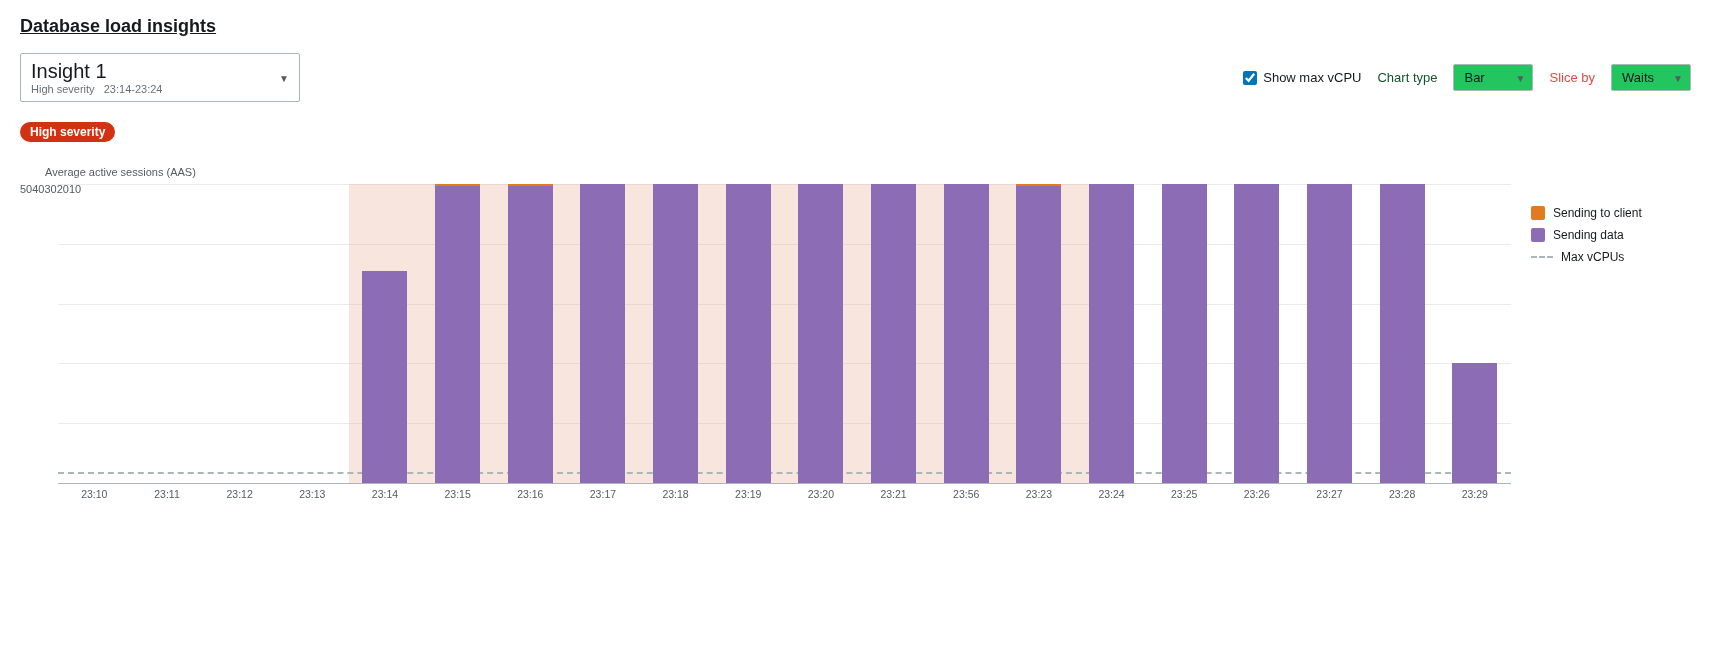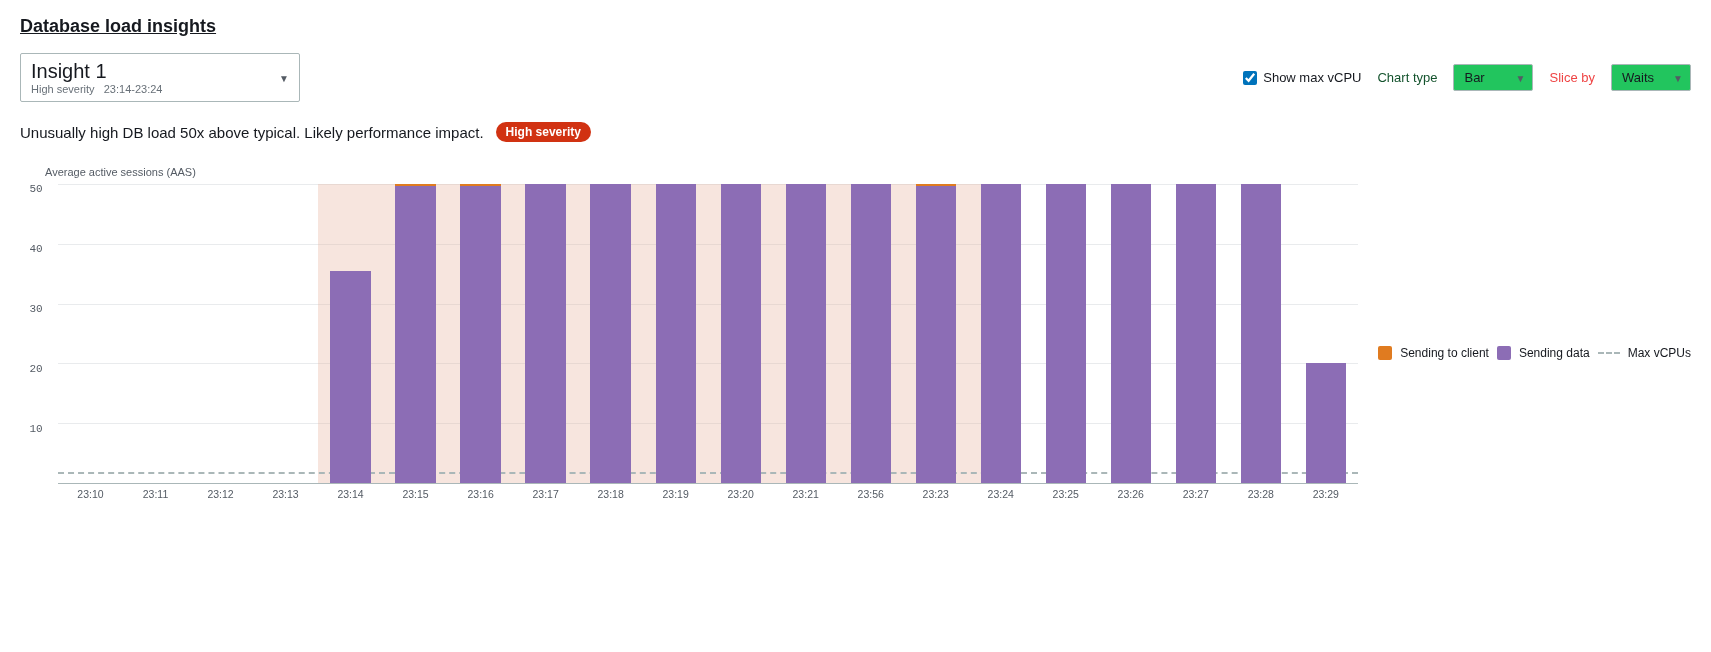--- a/index.html
+++ b/index.html
@@ -288,7 +288,6 @@
 </div>
 
 <div class="alert-row">
-  <span class="alert-text">Unusually high DB load 50x above typical. Likely performance impact.</span>
   <span class="severity-badge">High severity</span>
 </div>
 

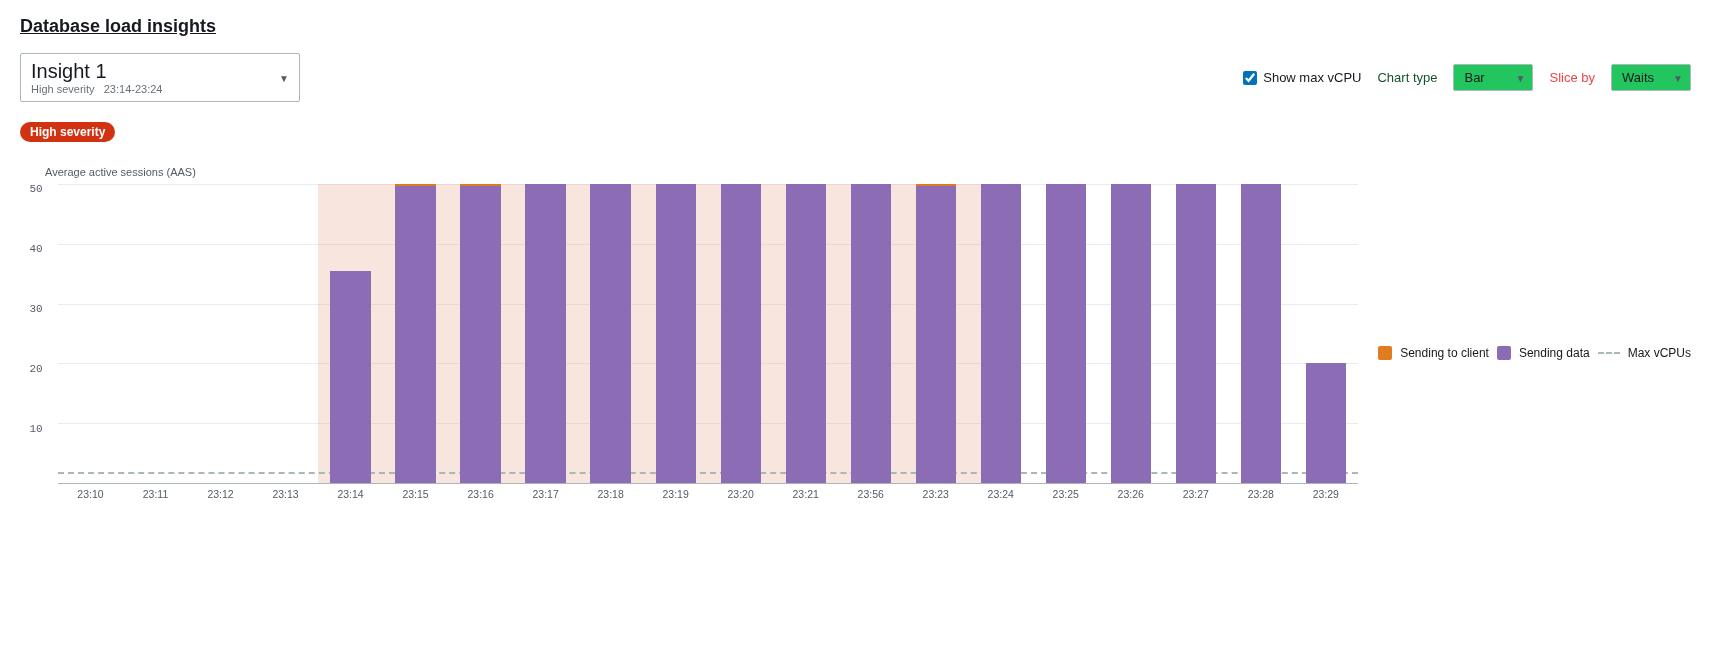--- a/index.html
+++ b/index.html
@@ -132,12 +132,10 @@
     .y-axis {
       width: 38px;
       display: flex;
-      flex-direction: column;
       justify-content: space-between;
-      align-items: center;
+      align-items: flex-start;
       padding-right: 6px;
       height: 300px;
-      font-family: Liberation Mono, monospace;
     }
     .y-tick {
       font-size: 11px;

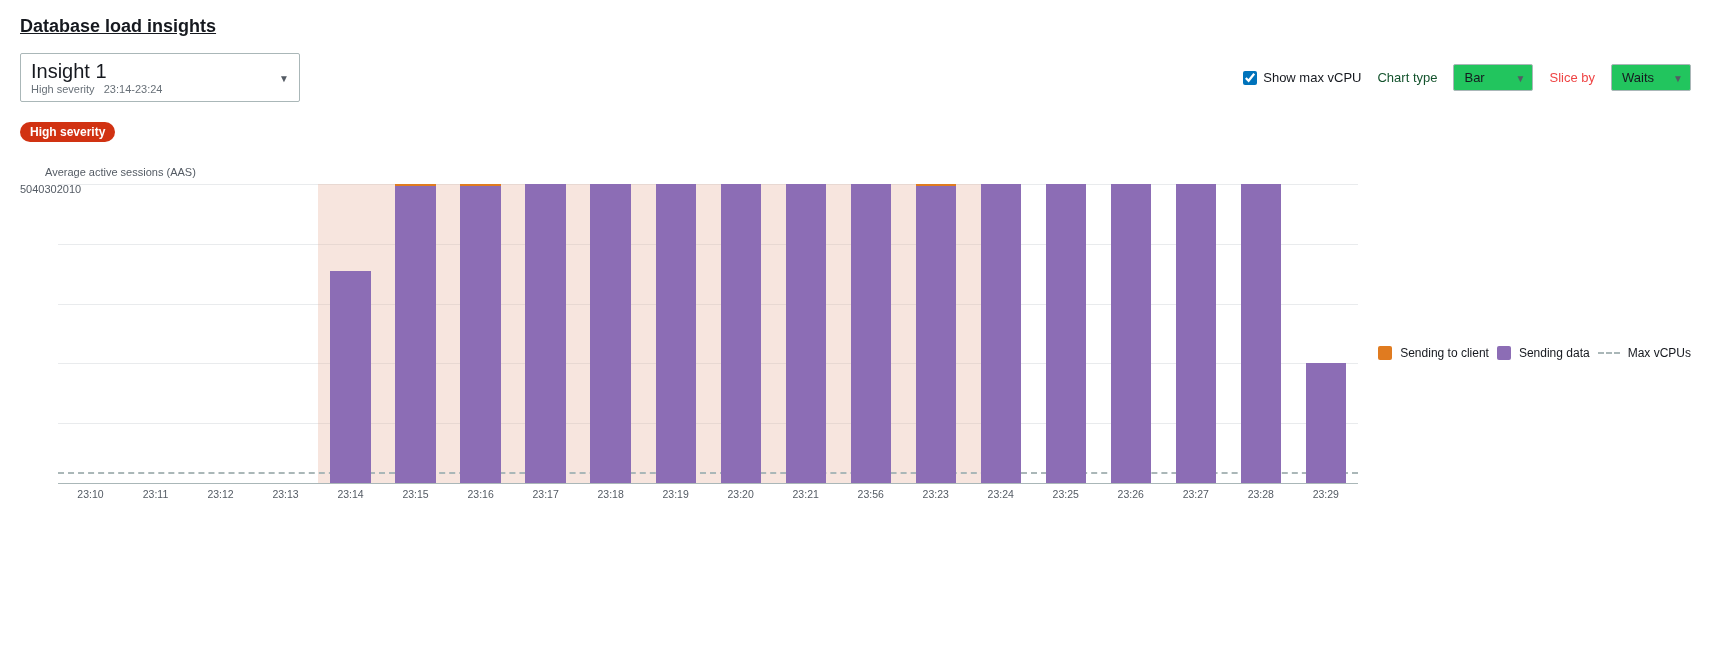--- a/index.html
+++ b/index.html
@@ -216,7 +216,7 @@
     }
     .legend {
       display: flex;
-      flex-direction: row;
+      flex-direction: column;
       gap: 8px;
       padding-top: 40px;
       min-width: 160px;

